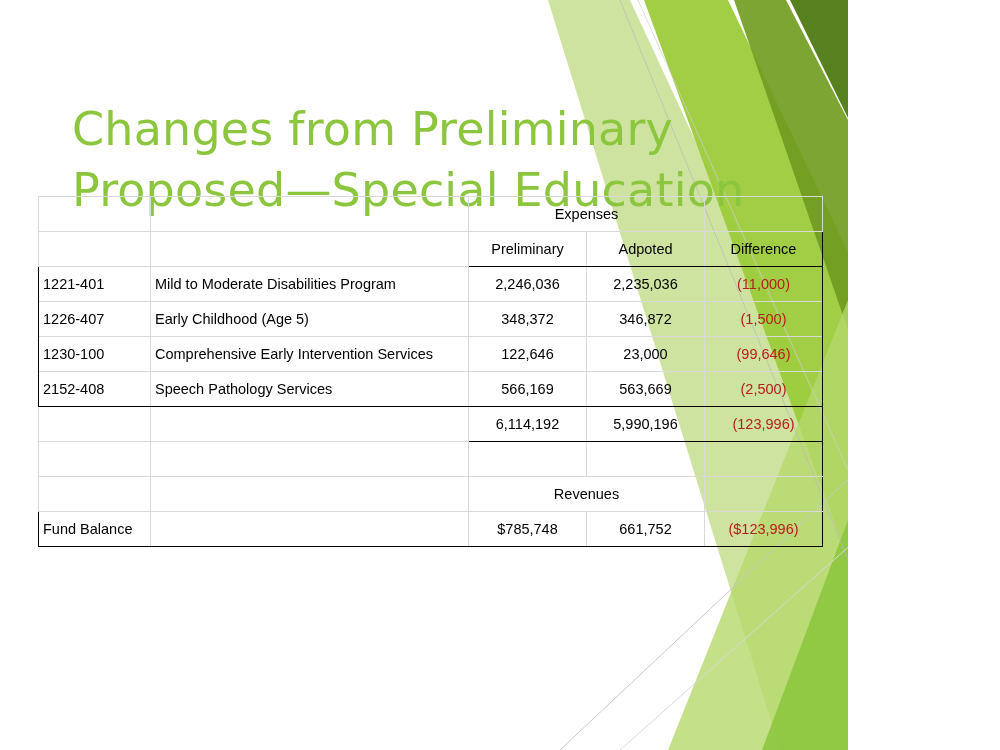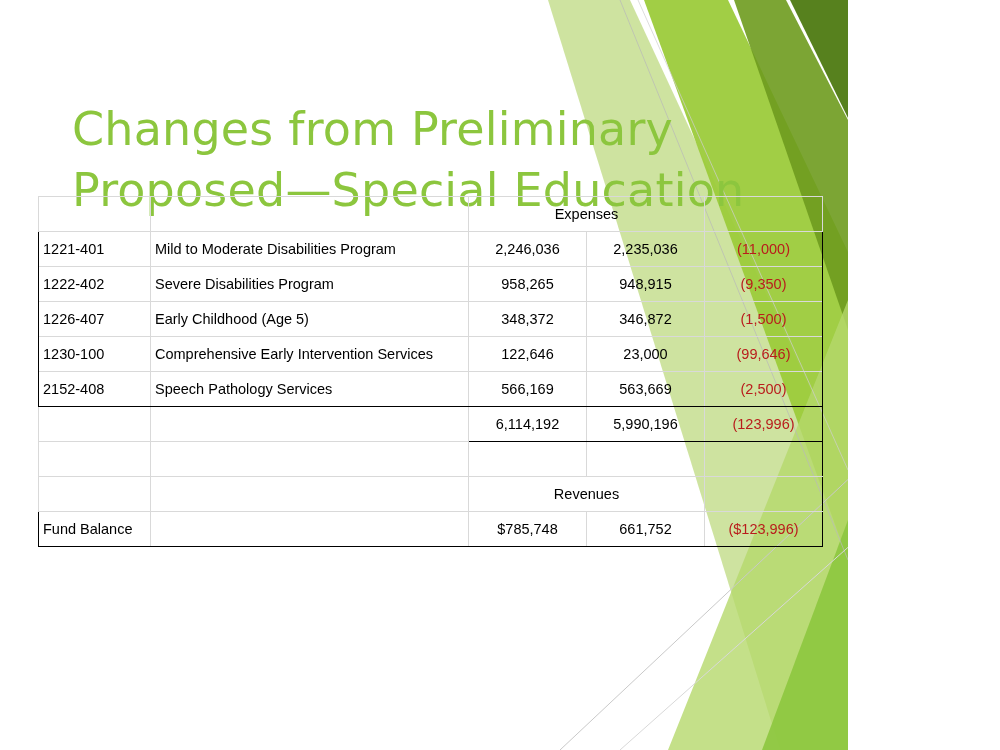--- a/index.html
+++ b/index.html
@@ -124,6 +124,13 @@
           <td></td>
         </tr>
 
+        <tr>
+          <td></td>
+          <td></td>
+          <td class="ctr bb-dark">Preliminary</td>
+          <td class="ctr bb-dark">Adpoted</td>
+          <td class="ctr bb-dark br-dark">Difference</td>
+        </tr>
 
         <tr>
           <td class="bt-dark bl-dark bb-dot">1221-401</td>

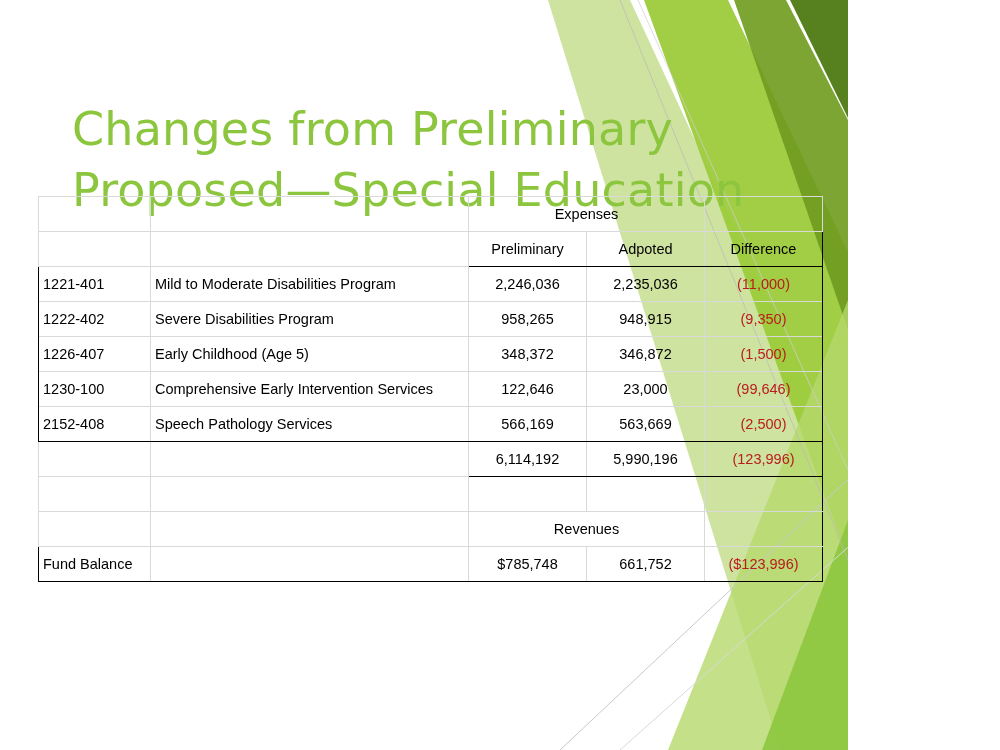--- a/index.html
+++ b/index.html
@@ -140,13 +140,6 @@
           <td class="num red bb-dot br-dark">(11,000)</td>
         </tr>
         <tr>
-          <td class="bl-dark bb-dot">1222-402</td>
-          <td class="bb-dot">Severe Disabilities Program</td>
-          <td class="num bb-dot">958,265</td>
-          <td class="num bb-dot">948,915</td>
-          <td class="num red bb-dot br-dark">(9,350)</td>
-        </tr>
-        <tr>
           <td class="bl-dark bb-dot">1226-407</td>
           <td class="bb-dot">Early Childhood (Age 5)</td>
           <td class="num bb-dot">348,372</td>

